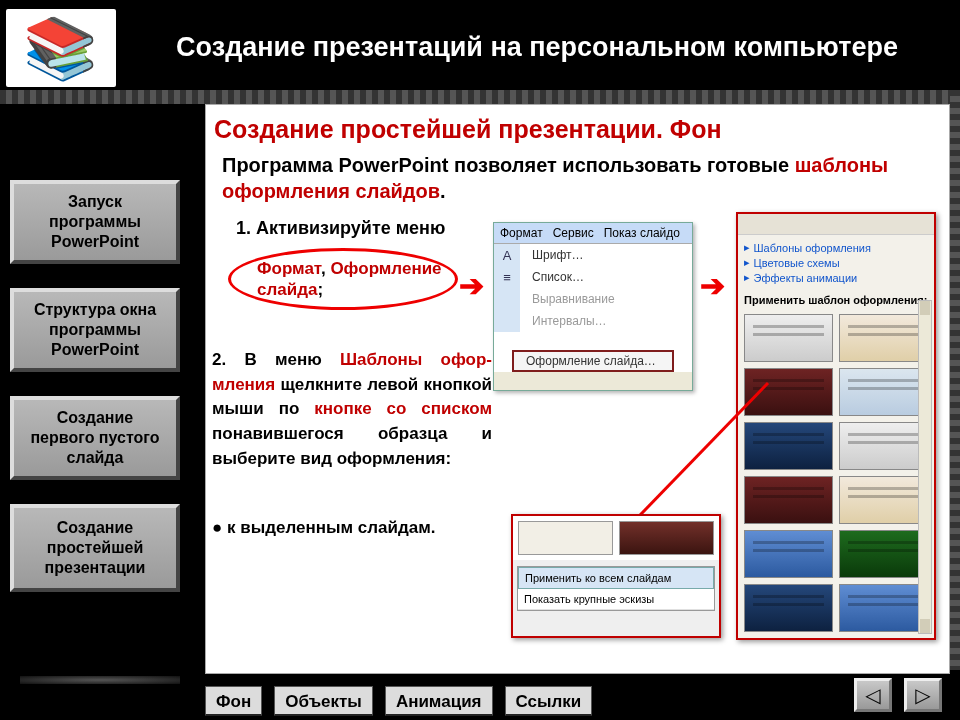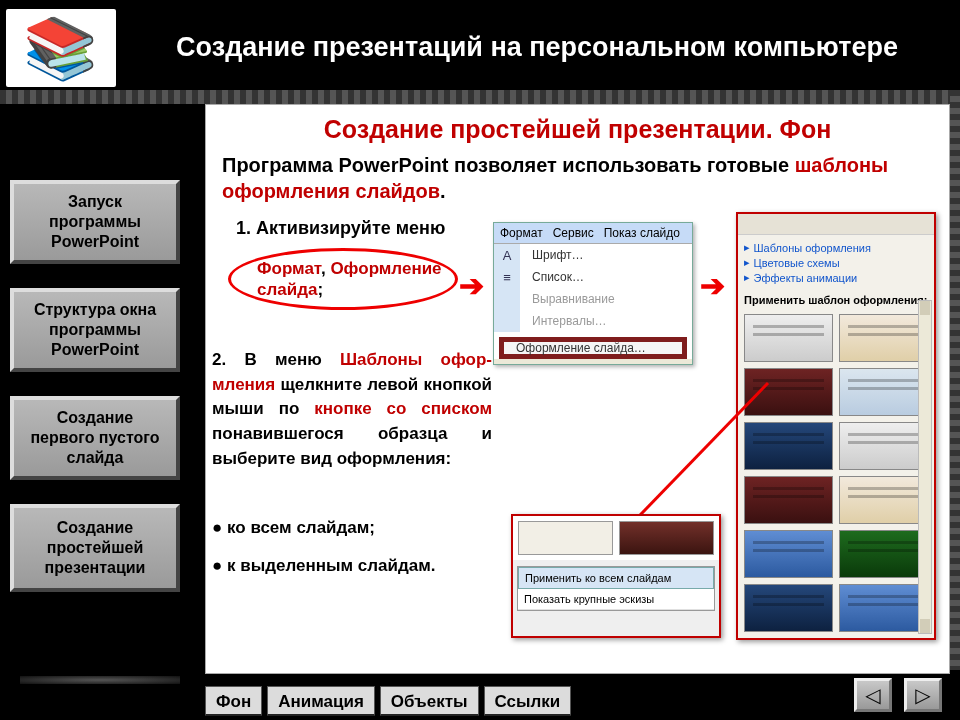--- a/index.html
+++ b/index.html
@@ -22,7 +22,7 @@
 
   
   .main { position:absolute; left:205px; top:104px; width:745px; height:570px; background:#fff; border:1px solid #aaa; }
-  .subtitle { text-align:center; color:#c00000; font-size:25px; font-weight:bold; padding:10px 8px 6px; }
+  .subtitle { color:#c00000; font-size:25px; font-weight:bold; padding:10px 8px 6px; }
   .intro { font-size:20px; font-weight:bold; padding: 2px 16px 8px 16px; line-height:1.3; }
   .intro .hl { color:#c00000; }
 

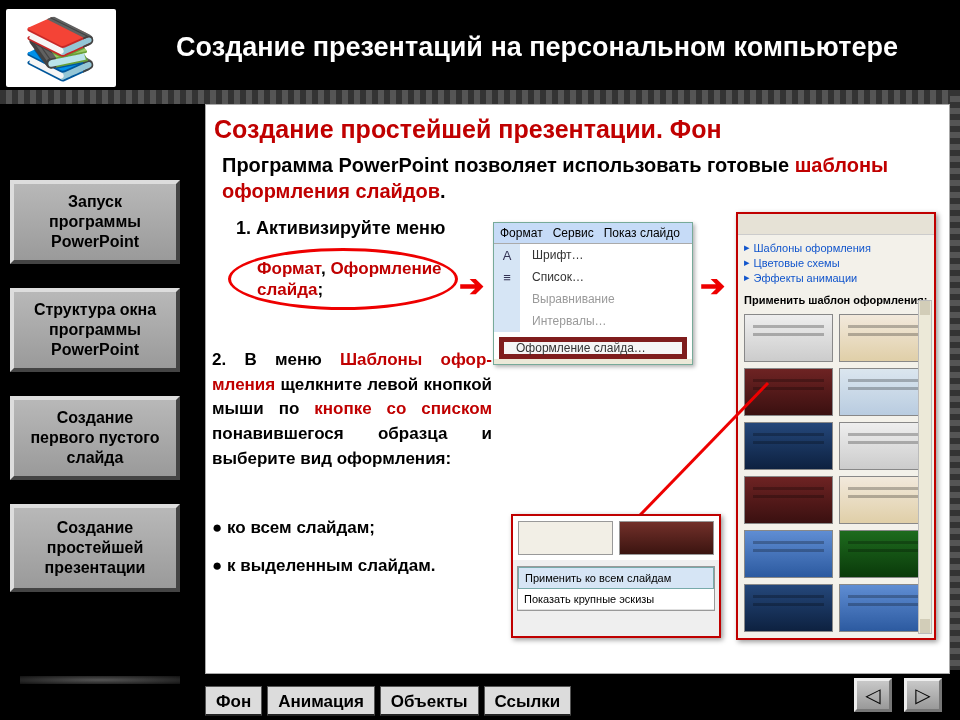--- a/index.html
+++ b/index.html
@@ -45,7 +45,7 @@
   .item-col { flex:1; }
   .menu-item { height:22px; padding:0 12px; display:flex; align-items:center; color:#333; }
   .menu-item.grey{ color:#9a9a9a; }
-  .menu-item.last{ border-top:1px solid #ccc; background:#f5f5f5; font-weight:normal; border:5px solid #7f1d1d; margin:5px; }
+  .menu-item.last{ border-top:1px solid #ccc; background:#f5f5f5; font-weight:normal; border:2px solid #7f1d1d; margin:18px; }
 
   
   .design-pane { position:absolute; left:530px; top:-6px; width:200px; height:428px; background:#f3f1ea; border:2px solid #c00000; box-shadow:2px 2px 5px rgba(0,0,0,.4); font-size:11px; }

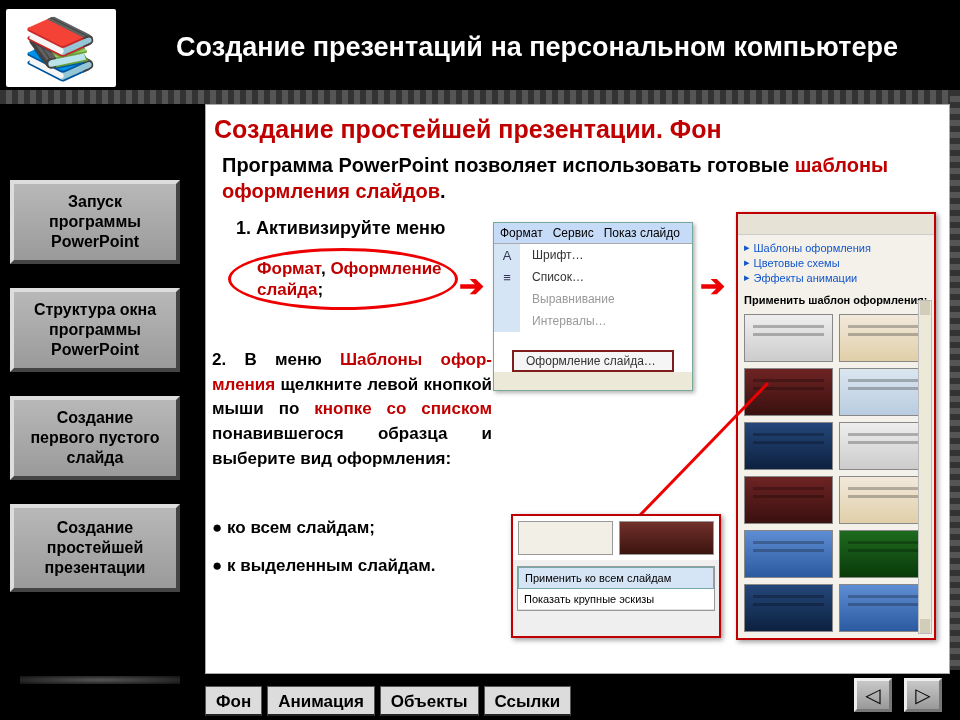--- a/index.html
+++ b/index.html
@@ -195,7 +195,6 @@
       <span>2. В меню </span><span class="hl">Шаблоны офор-мления</span><span> щелкните левой кнопкой мыши по </span><span class="hl">кнопке со списком</span><span> понавившегося образца и выберите вид оформления:</span>
     </div>
     <div class="bullets">
-      <div>● ко всем слайдам;</div>
       <div>● к выделенным слайдам.</div>
     </div>
 

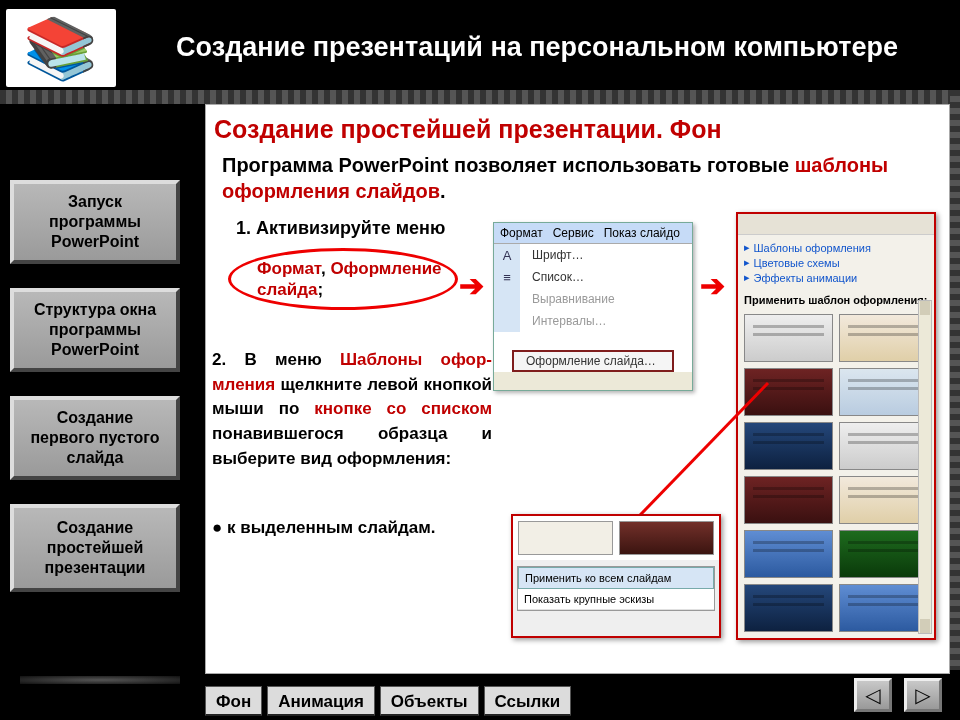--- a/index.html
+++ b/index.html
@@ -84,7 +84,7 @@
   .arrow-diag { position:absolute; left:392px; top:160px; width:180px; height:180px; pointer-events:none; }
 
   
-  .tabs { position:absolute; left:205px; bottom:4px; height:30px; display:flex; gap:5px; }
+  .tabs { position:absolute; left:205px; bottom:4px; height:30px; display:flex; gap:12px; }
   .tab { background:#dcdcdc; border:1px solid #555; border-bottom:2px solid #222; padding:5px 10px 3px; font-size:17px; font-weight:bold; cursor:pointer; }
 
   

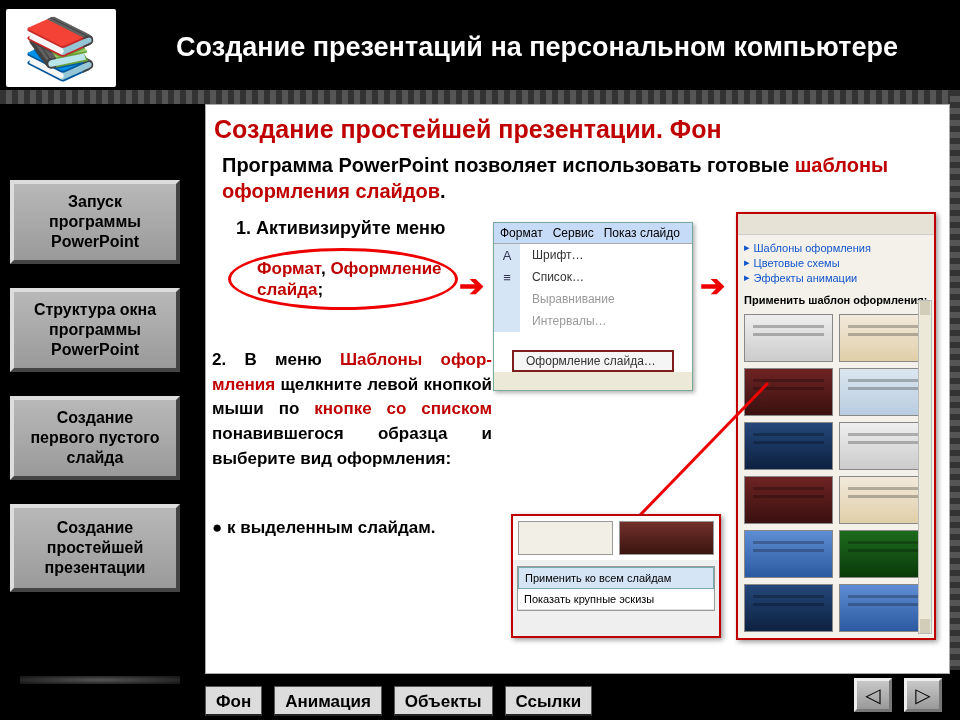--- a/index.html
+++ b/index.html
@@ -223,8 +223,8 @@
 
 <div class="tabs">
   <div class="tab">Фон</div>
+  <div class="tab">Объекты</div>
   <div class="tab">Анимация</div>
-  <div class="tab">Объекты</div>
   <div class="tab">Ссылки</div>
 </div>
 

